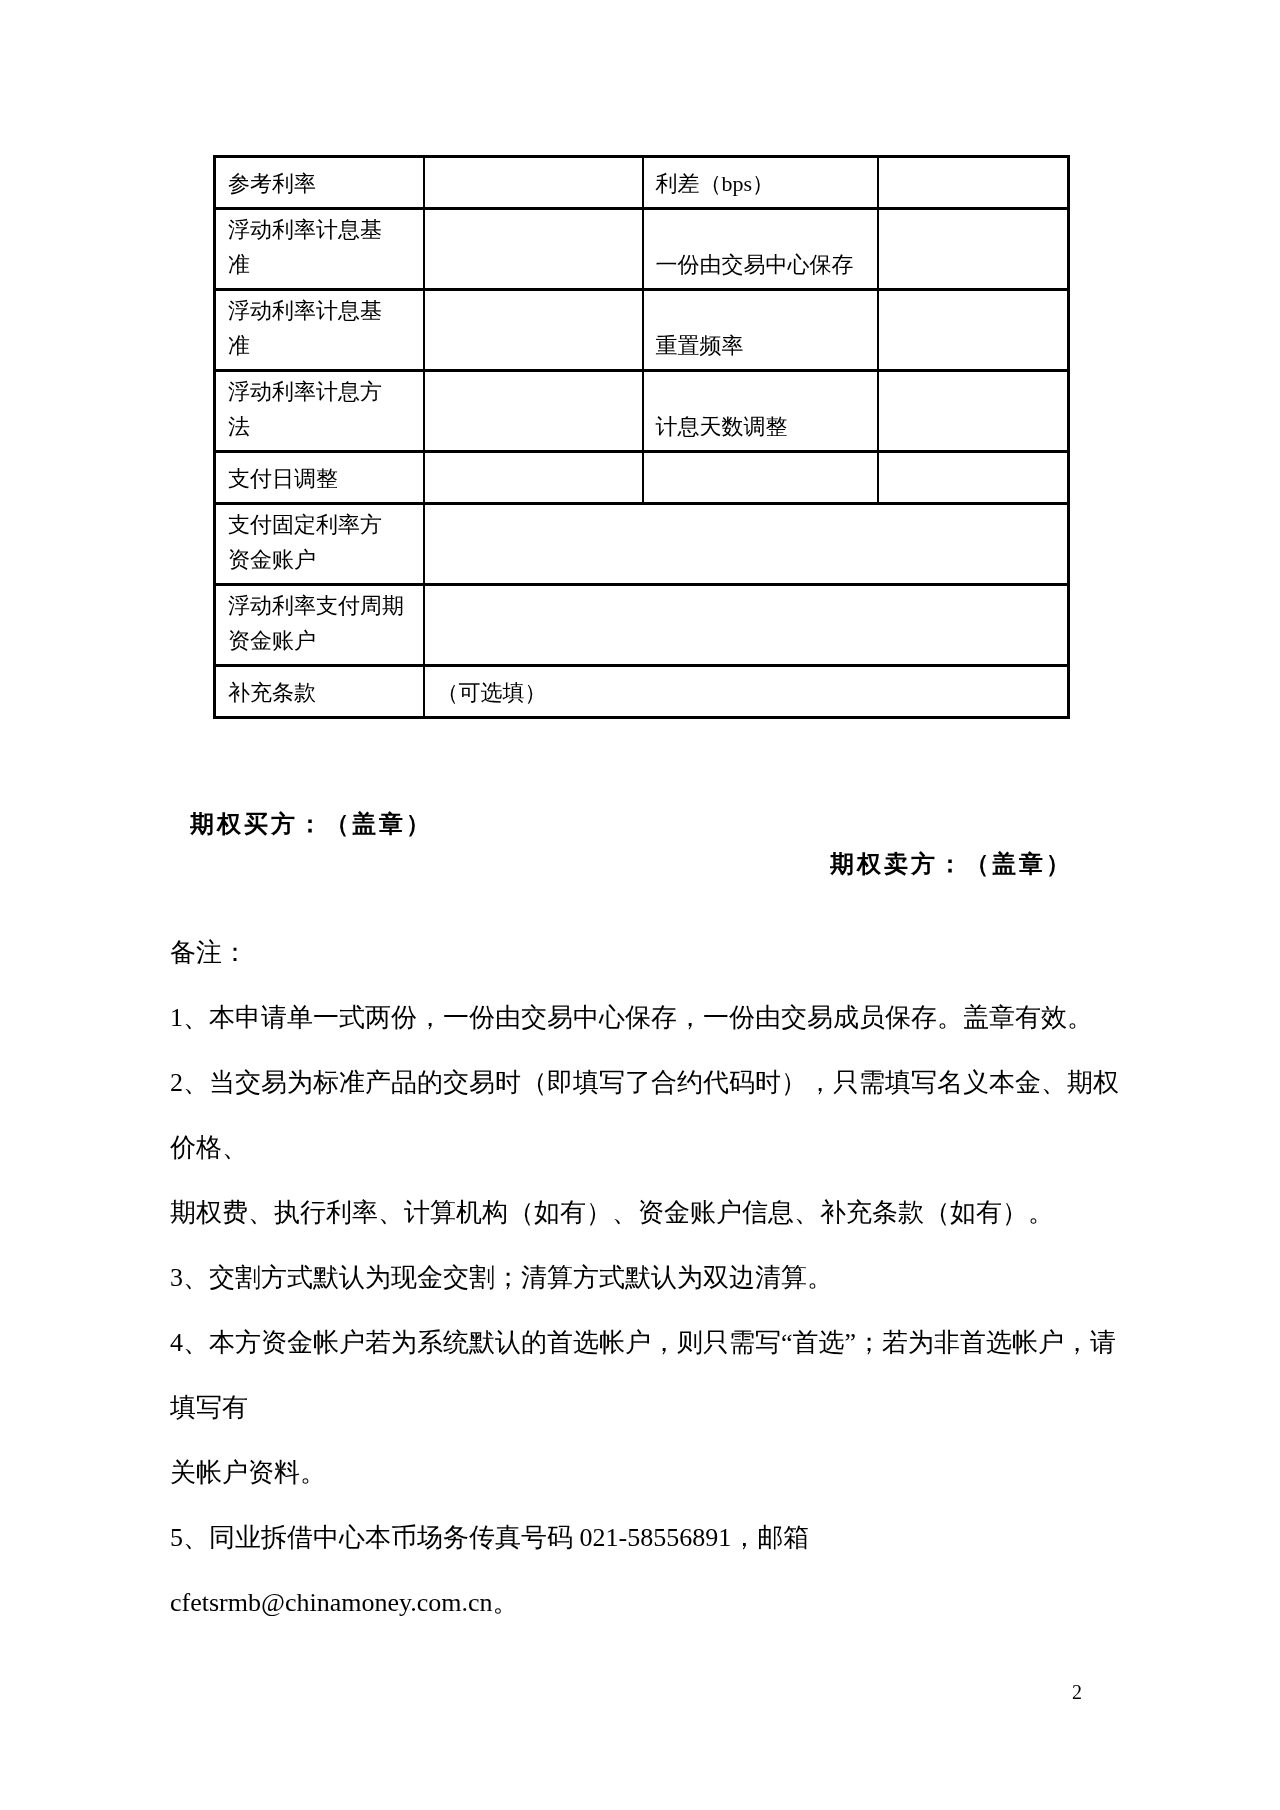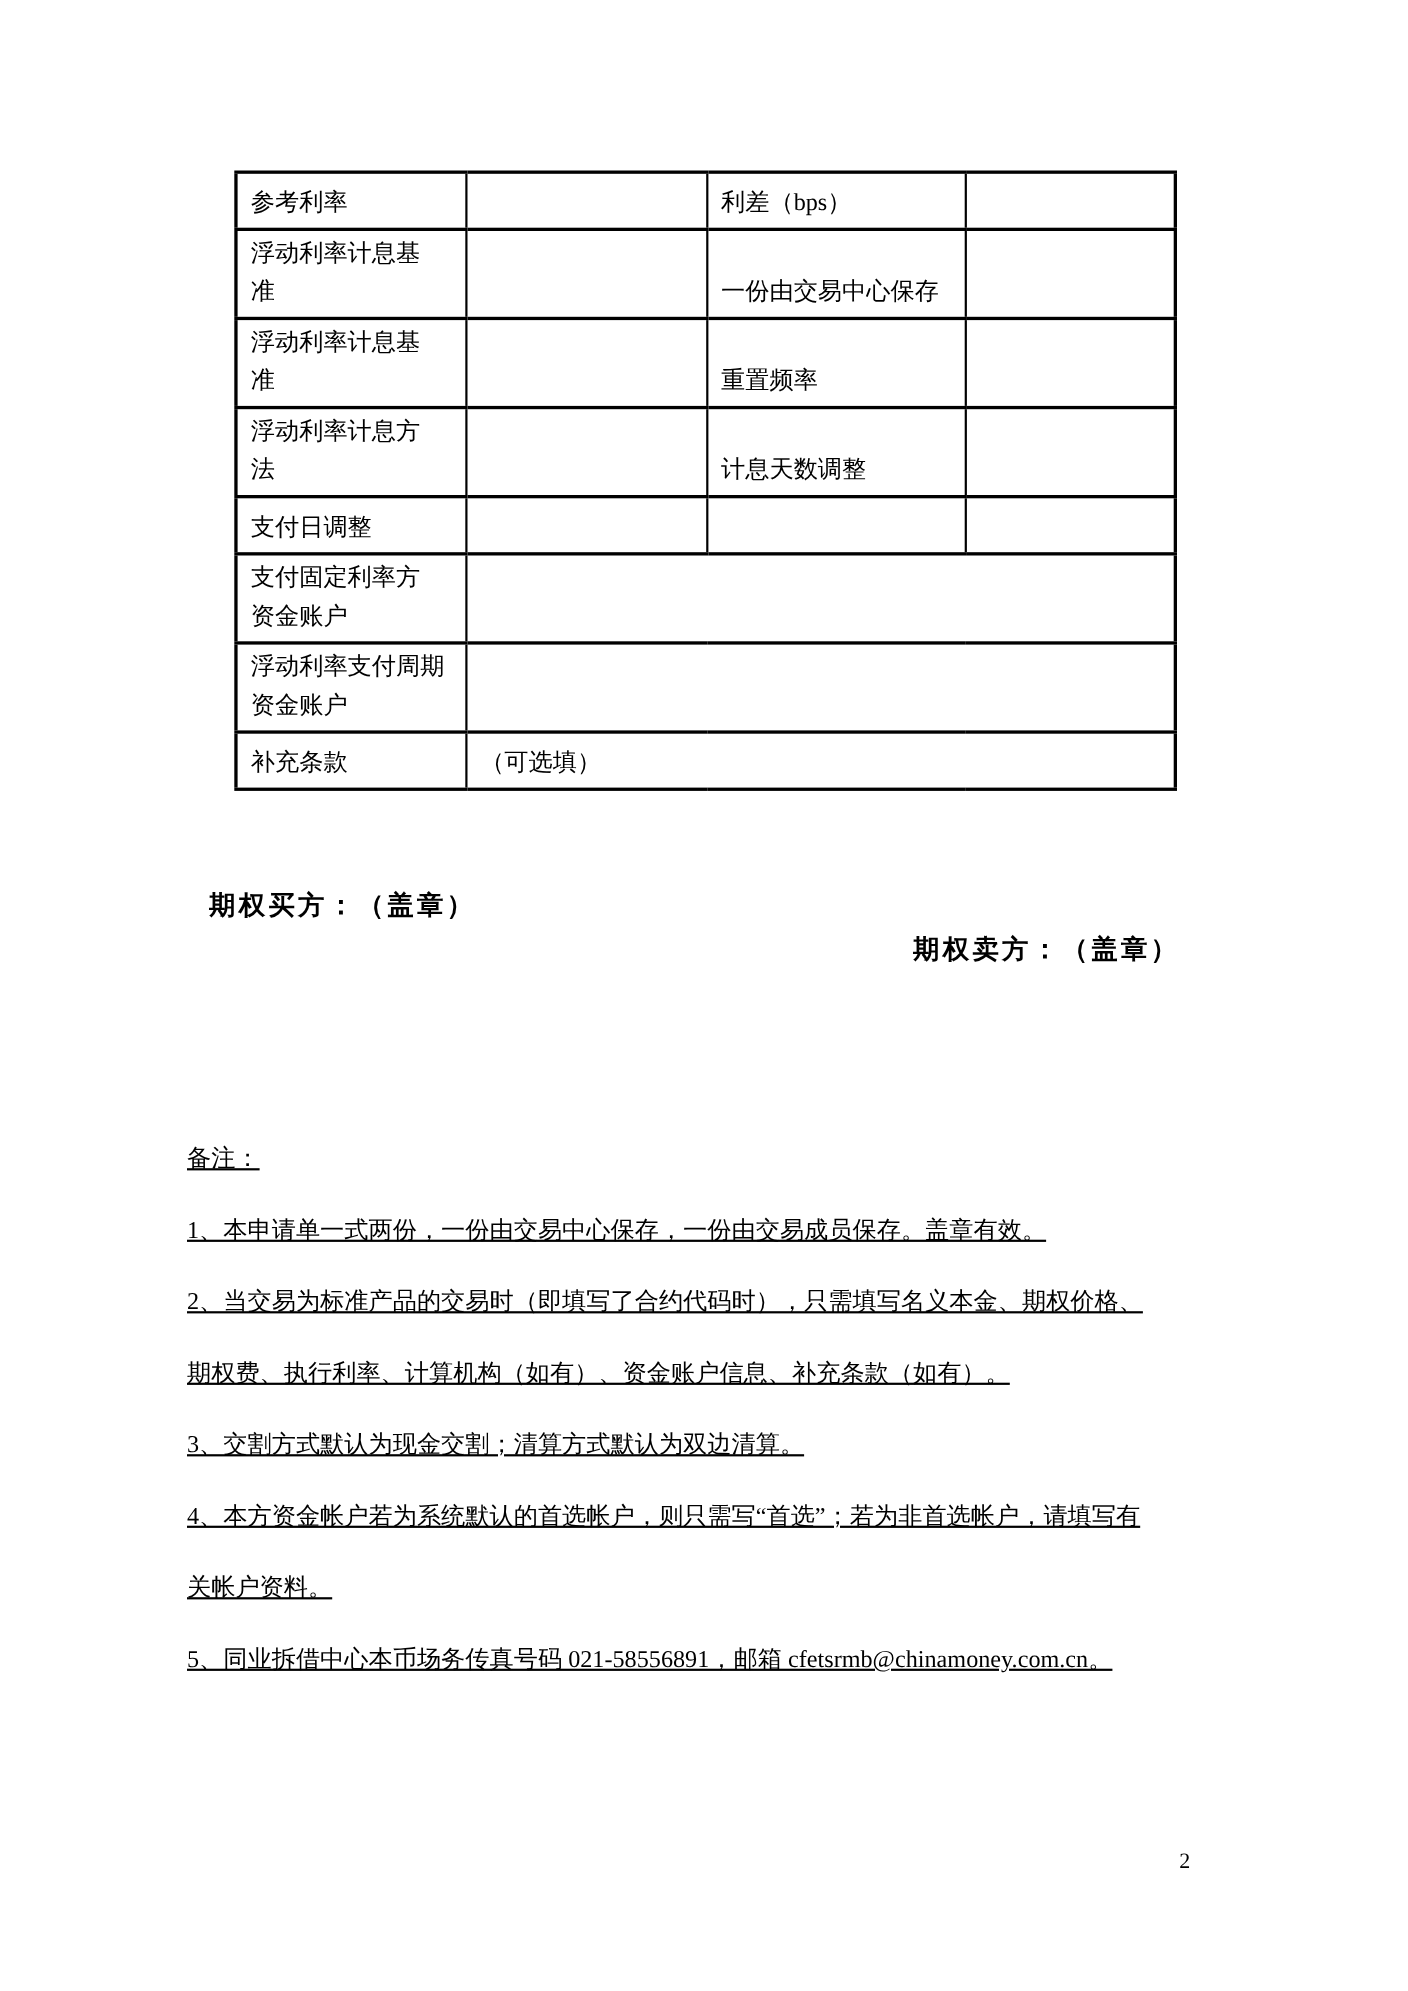--- a/index.html
+++ b/index.html
@@ -62,11 +62,10 @@
   .notes {
     position: absolute;
     left: 170px;
-    top: 1020px;
+    top: 920px;
     width: 965px;
-    font-size: 22px;
+    font-size: 26px;
     line-height: 65px;
-    text-decoration: underline;
   }
   .notes p {
     margin: 0;

